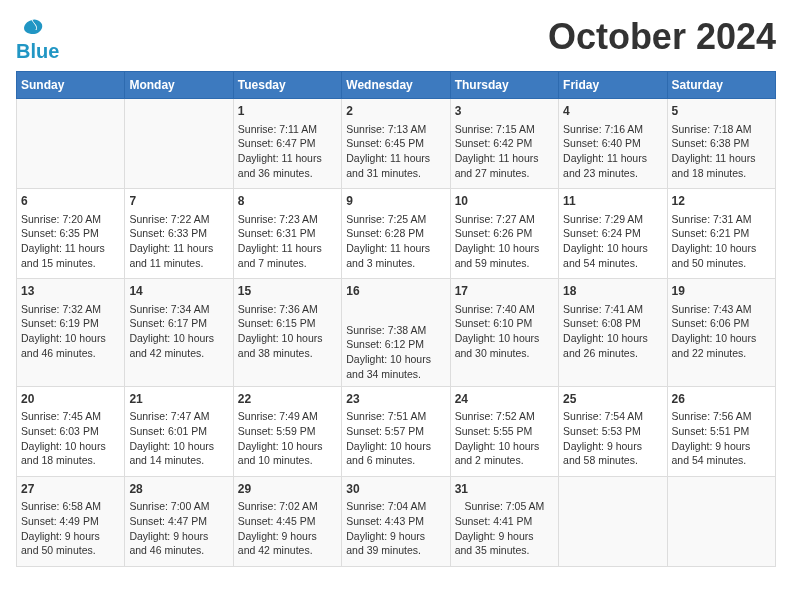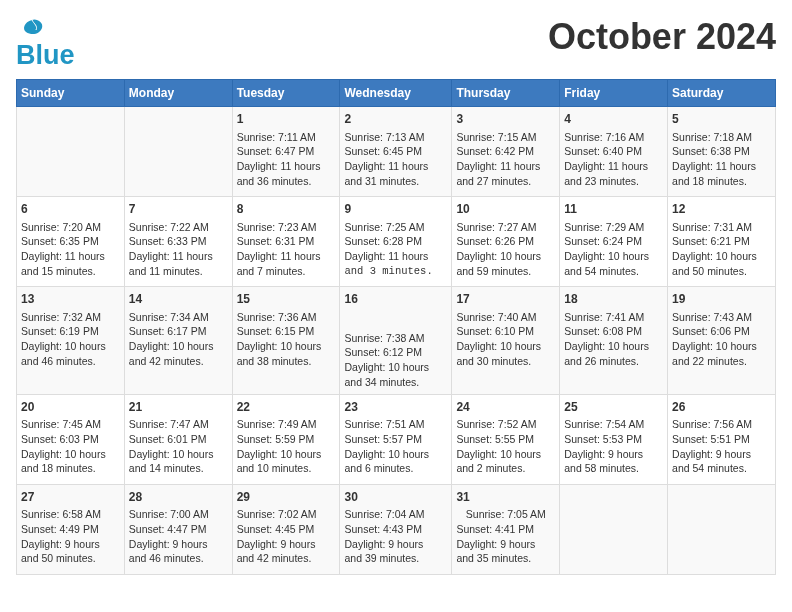--- a/index.html
+++ b/index.html
@@ -95,7 +95,7 @@
         <path d="M14 4 C16 8, 20 10, 18 14" fill="none" stroke="#fff" stroke-width="1"></path>
       </svg>
     </div>
-    <div style="font-size:27px; font-weight:bold; color:#2196c4; margin-top:-4px;">Blue</div>
+    <div style="font-size:20px; font-weight:bold; color:#2196c4; margin-top:-4px;">Blue</div>
   </div>
   <div class="title-area">
     <div class="month-title">October 2024</div>

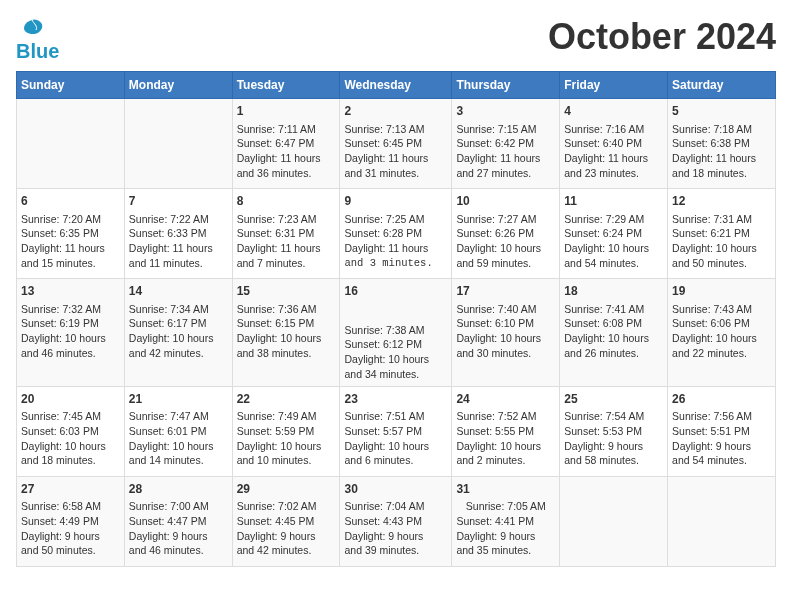--- a/index.html
+++ b/index.html
@@ -181,7 +181,7 @@
           <span style="display: block;">Sunrise: 7:25 AM</span>
           <span style="display: block;">Sunset: 6:28 PM</span>
           <span style="display: block;">Daylight: 11 hours</span>
-          <span style="display: block; font-family: Liberation Mono, monospace;">and 3 minutes.</span>
+          <span style="display: block;">and 3 minutes.</span>
         </td>
         <td>
           <span class="day-number">10</span>

